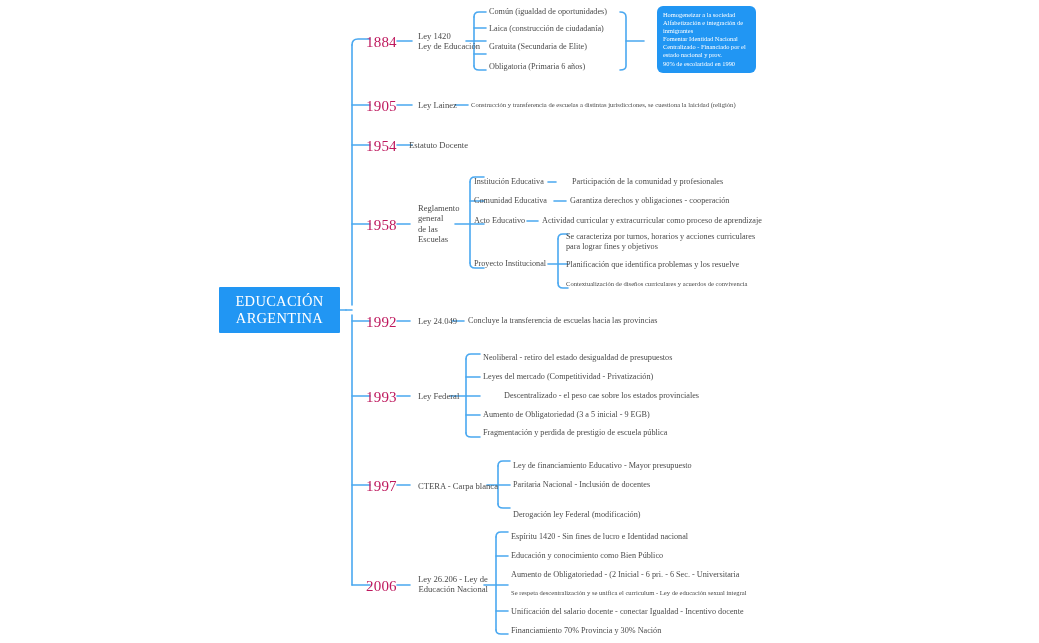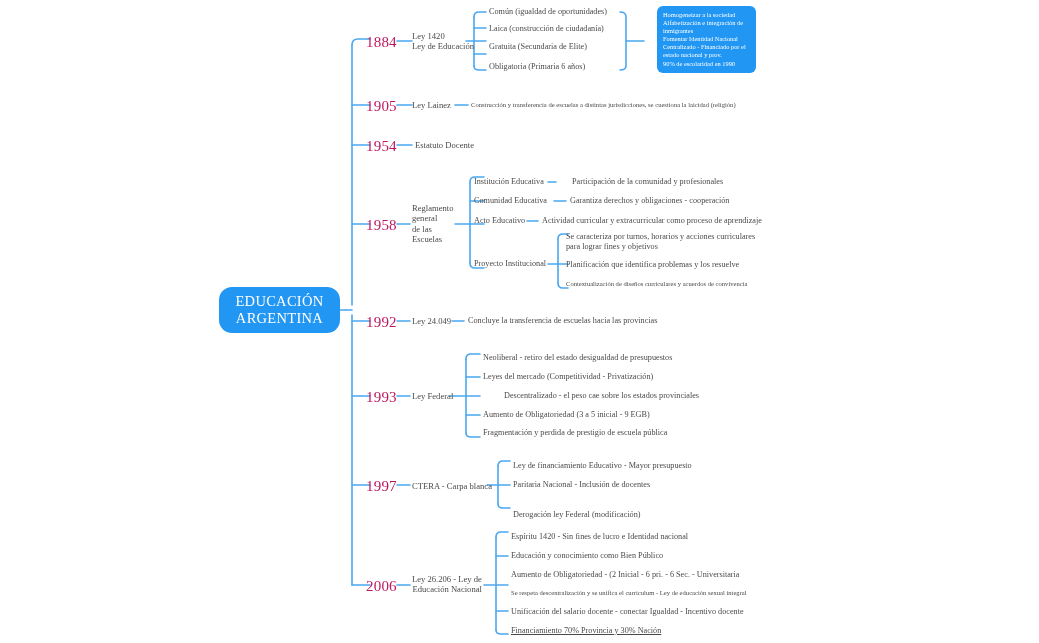--- a/index.html
+++ b/index.html
@@ -31,7 +31,7 @@
   }
 
   
-  .l2{font-size:8.6px;color:#4a4a4a;line-height:10.4px;white-space:nowrap;}
+  .l2{font-size:8.6px;color:#4a4a4a;line-height:10.4px;white-space:nowrap;margin-left:6px;}
   .l2.multi{white-space:normal;}
 
   

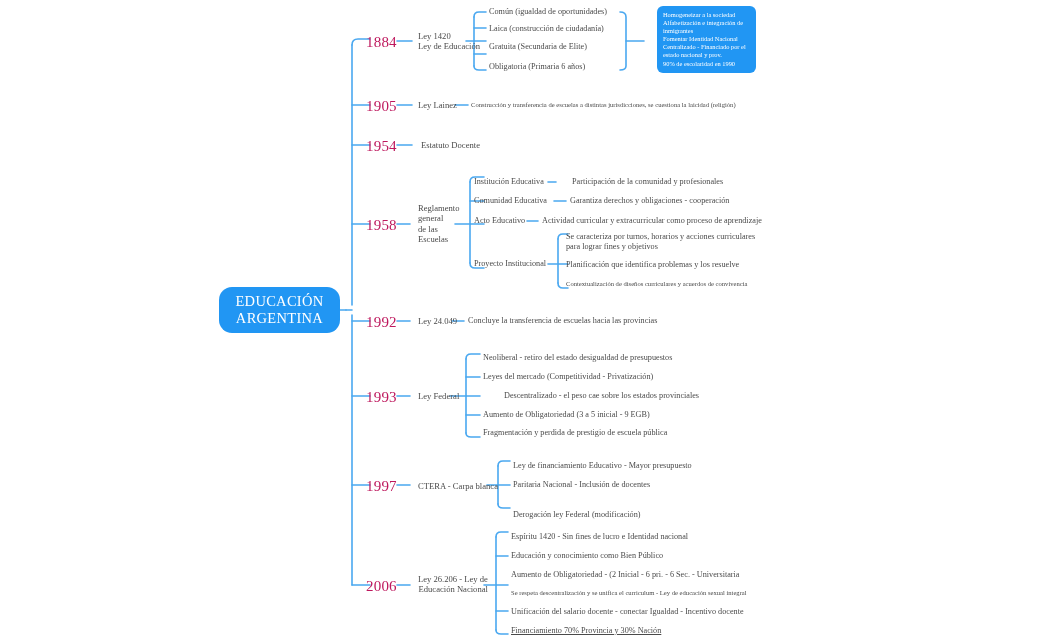--- a/index.html
+++ b/index.html
@@ -152,7 +152,7 @@
   <div class="node l3 sm" style="left:471px;top:101px;">Construcción y transferencia de escuelas a distintas jurisdicciones, se cuestiona  la laicidad (religión)</div>
 
   <div class="node year" style="left:366px;top:138px;">1954</div>
-  <div class="node l2" style="left:415px;top:140px;font-family:Liberation Serif, serif;">Estatuto Docente</div>
+  <div class="node l2" style="left:403px;top:140px;font-family:Liberation Serif, serif;">Estatuto Docente</div>
 
   <div class="node year" style="left:366px;top:217px;">1958</div>
   <div class="node l2 multi" style="left:412px;top:203px;width:46px;">

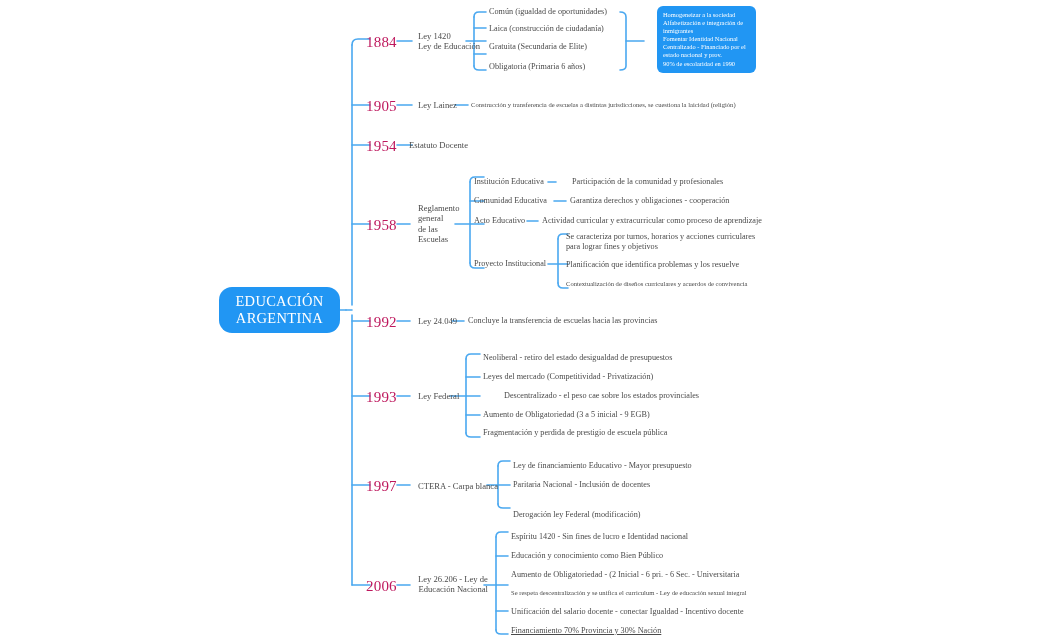--- a/index.html
+++ b/index.html
@@ -17,7 +17,7 @@
   
   .root{
     left:219px;top:287px;width:121px;height:46px;
-    background:#2196f3;border-radius:13px;
+    background:#2196f3;border-radius:1px;
     color:#ffffff;display:flex;flex-direction:column;
     align-items:center;justify-content:center;
     font-size:14.5px;line-height:17px;letter-spacing:.3px;

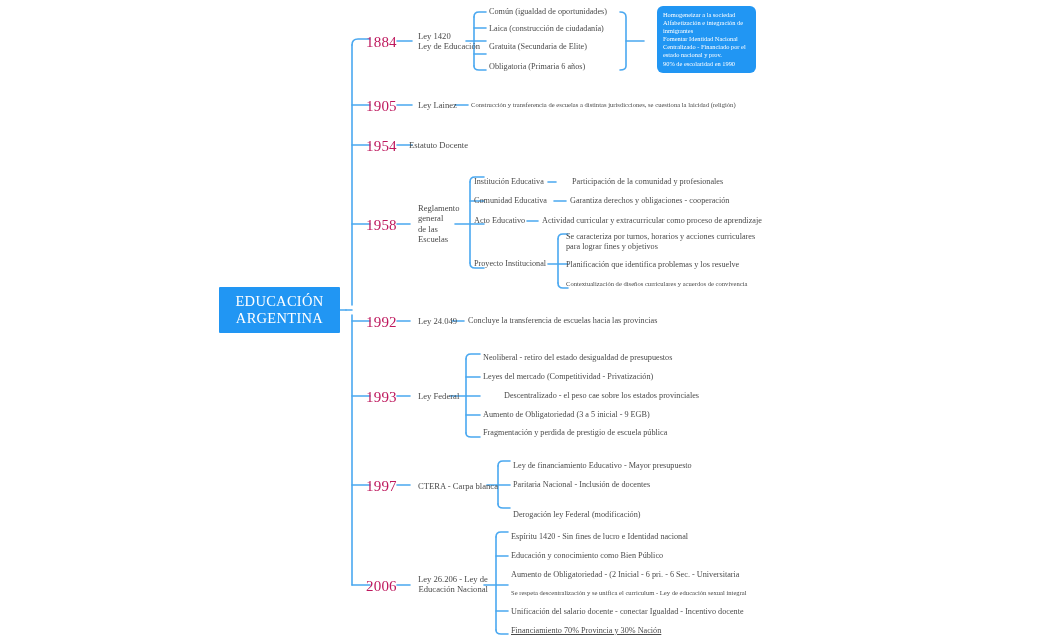--- a/index.html
+++ b/index.html
@@ -202,7 +202,7 @@
   <div class="node l3" style="left:511px;top:570px;">Aumento de Obligatoriedad - (2 Inicial - 6 pri. - 6 Sec. - Universitaria</div>
   <div class="node l3 sm" style="left:511px;top:589px;">Se respeta descentralización y se unifica el curriculum - Ley de educación sexual integral</div>
   <div class="node l3" style="left:511px;top:607px;">Unificación del salario docente - conectar Igualdad - Incentivo docente</div>
-  <div class="node l3" style="left:511px;top:626px;text-decoration:underline;">Financiamiento 70% Provincia y 30% Nación</div>
+  <div class="node l3" style="left:511px;top:626px;">Financiamiento 70% Provincia y 30% Nación</div>
 
 </div>
 

